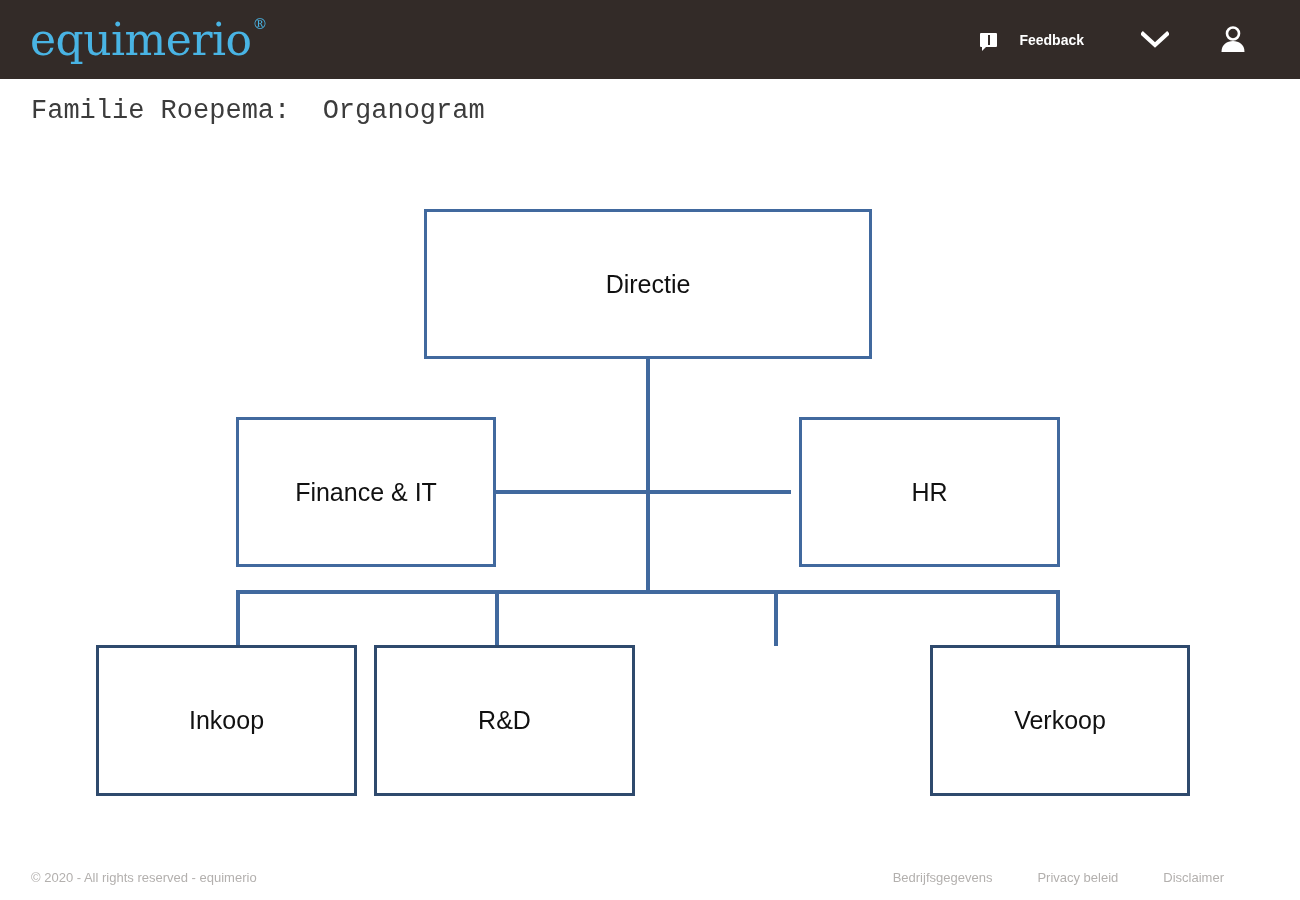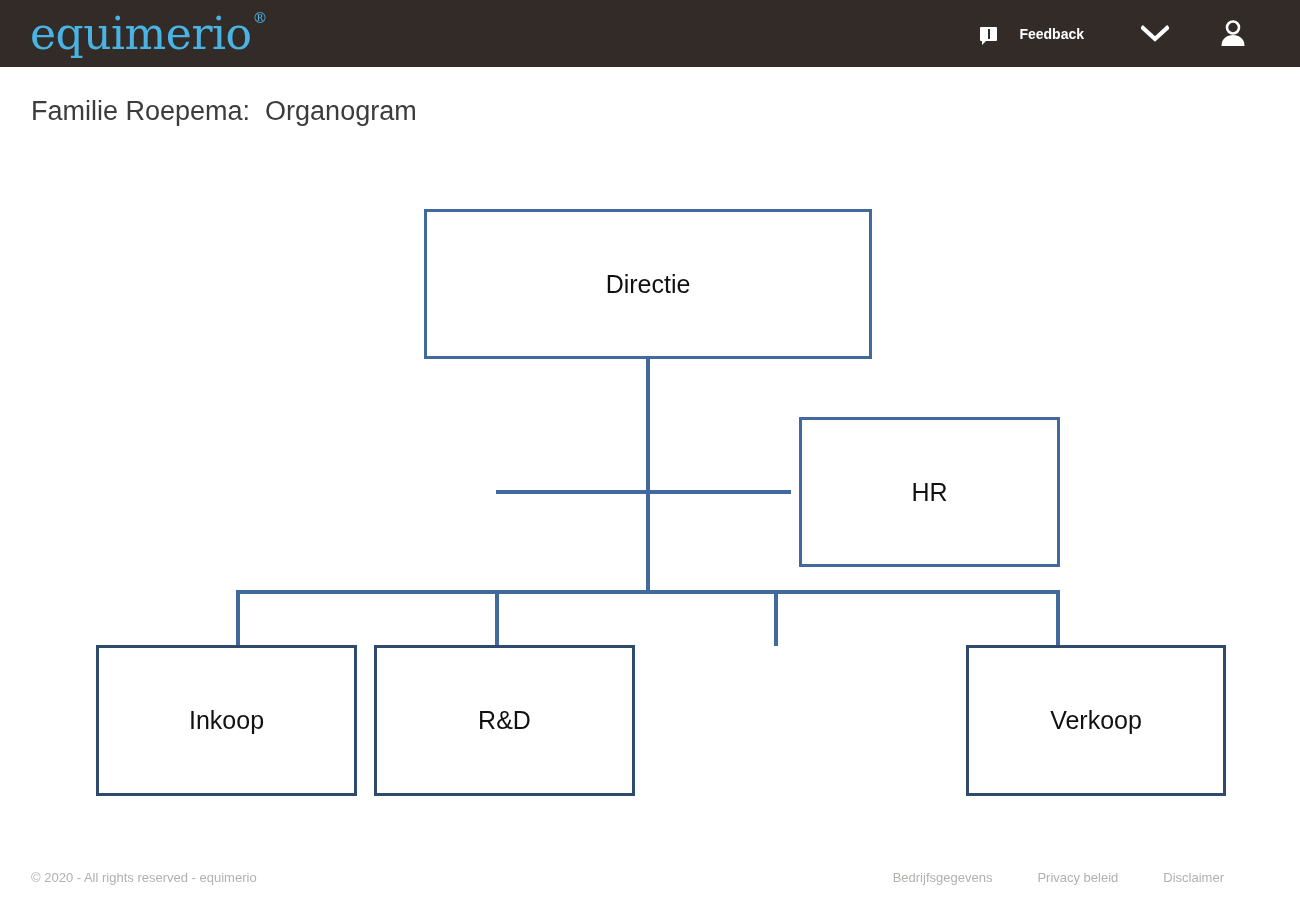--- a/index.html
+++ b/index.html
@@ -14,7 +14,7 @@
   
   .topbar {
     position: absolute; left: 0; top: 0;
-    width: 1300px; height: 67px;
+    width: 1300px; height: 79px;
     background: #332b28;
     display: flex; align-items: center;
   }

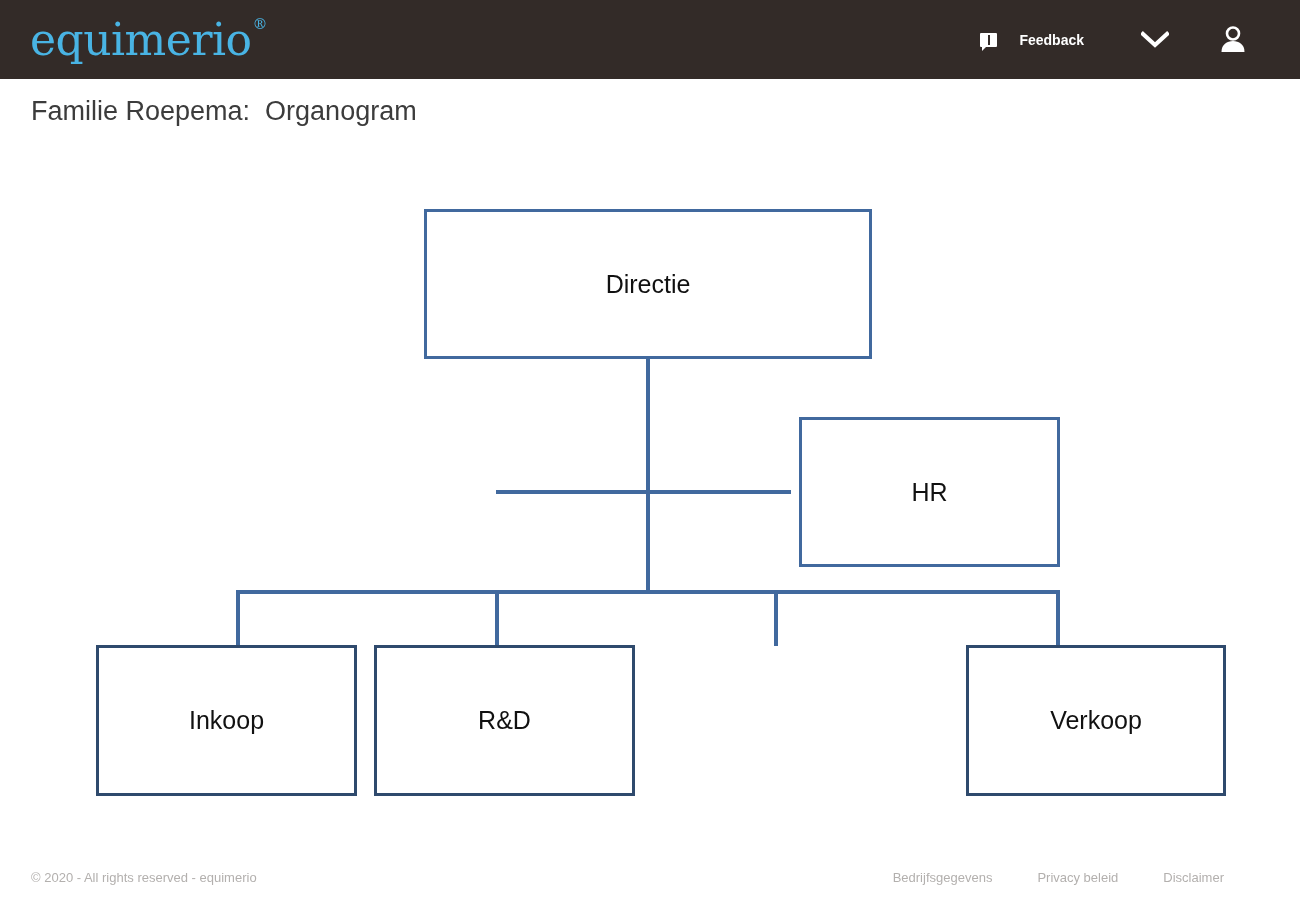--- a/index.html
+++ b/index.html
@@ -92,7 +92,7 @@
   
   .page-title {
     position: absolute; left: 31px; top: 96px;
-    font-family: Liberation Sans, sans-serif;
+    font-family: Liberation Mono, monospace;
     font-size: 27px;
     color: #3c3c3c;
     font-weight: 400;

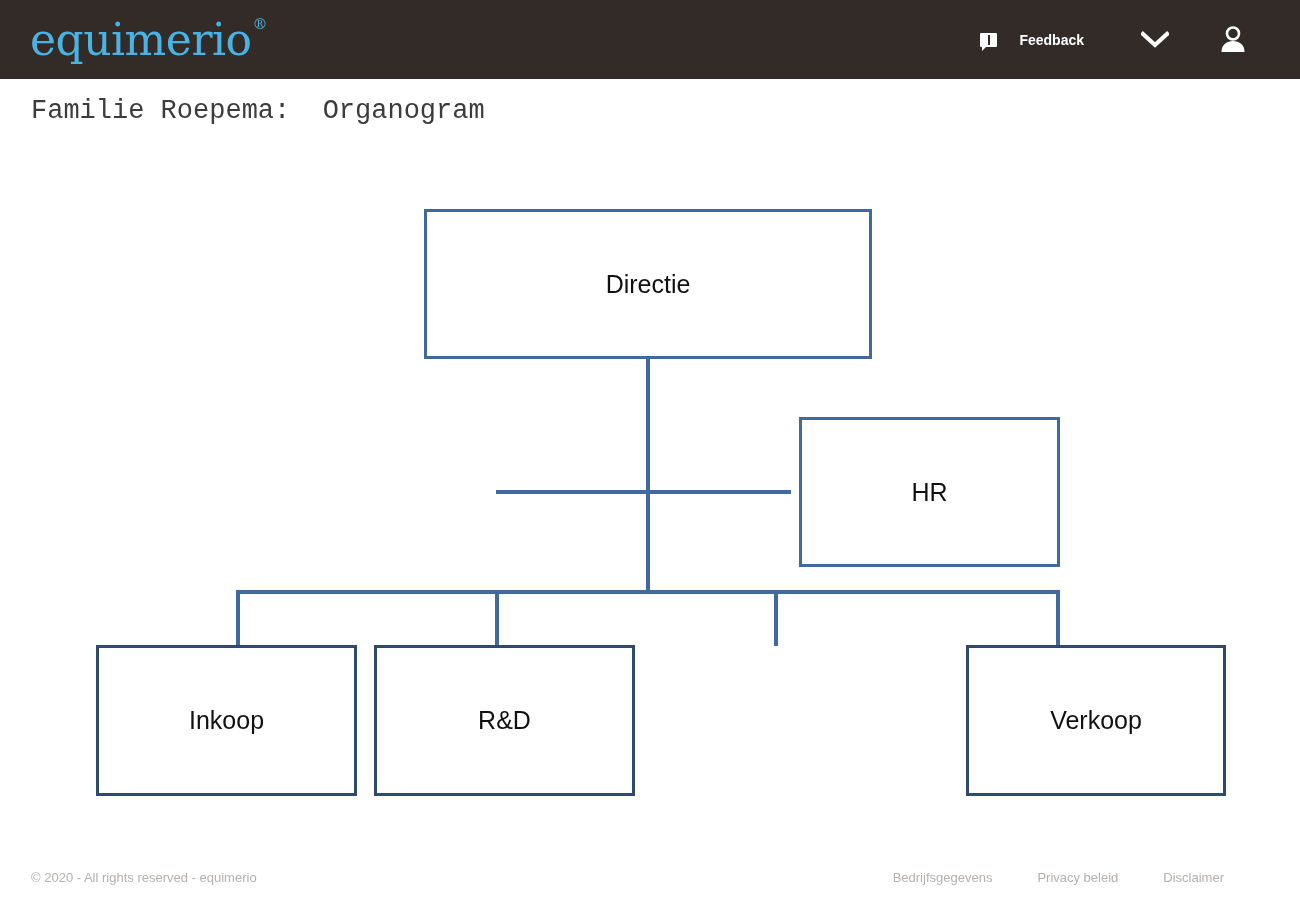--- a/index.html
+++ b/index.html
@@ -201,6 +201,9 @@
   <div class="node tier1" id="n-directie">
       <span>Directie</span>
     </div>
+  <div class="node tier2" id="n-finance">
+      <span>Finance &amp; IT</span>
+    </div>
   <div class="node tier2" id="n-hr">
       <span>HR</span>
     </div>

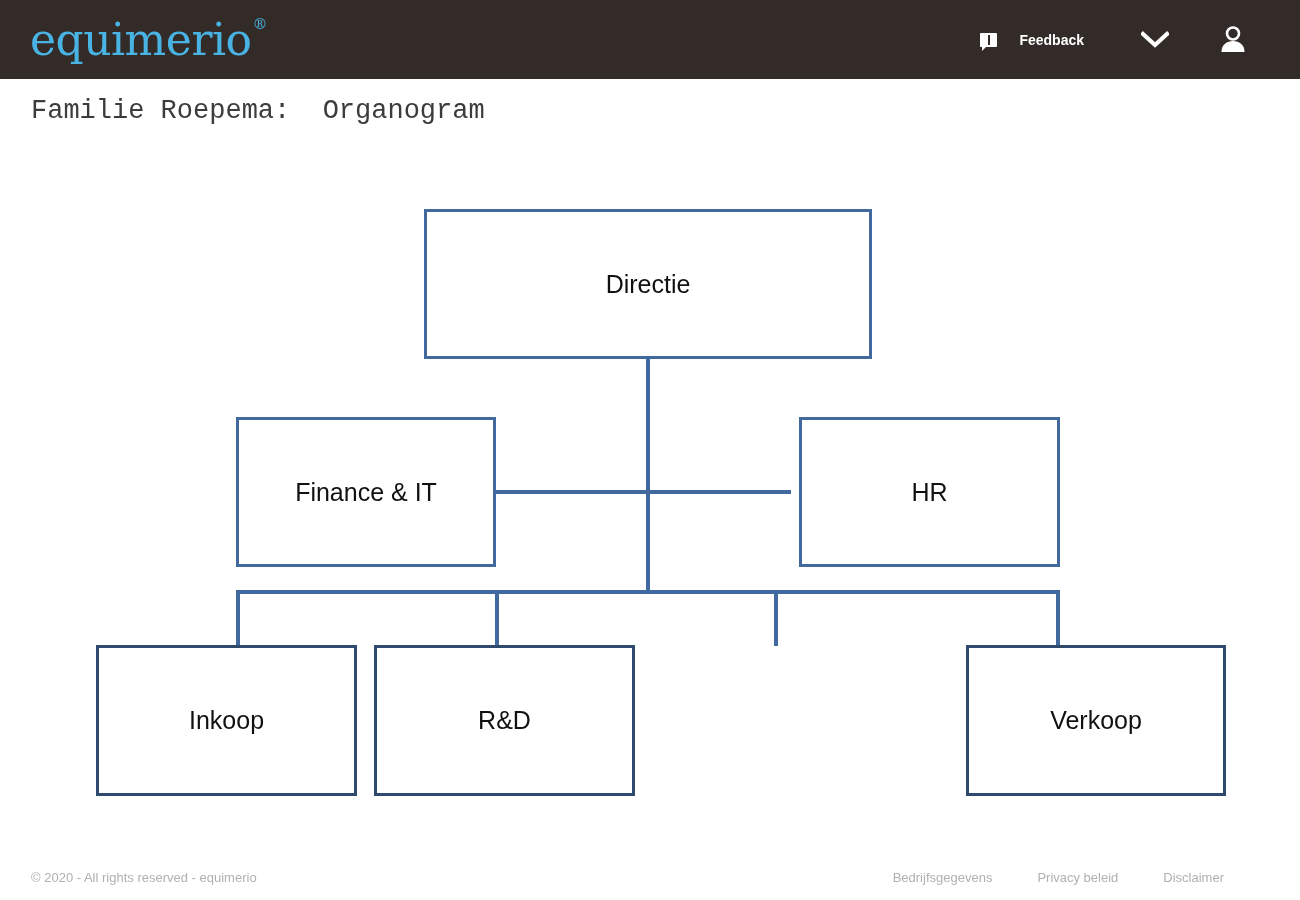--- a/index.html
+++ b/index.html
@@ -124,7 +124,7 @@
   #n-inkoop   { left: 96px;   top: 645px; width: 261px; height: 151px; }
   #n-rd       { left: 374px;  top: 645px; width: 261px; height: 151px; }
   #n-produktie{ left: 653px;  top: 645px; width: 259px; height: 151px; }
-  #n-verkoop  { left: 966px;  top: 645px; width: 260px; height: 151px; }
+  #n-verkoop  { left: 930px;  top: 645px; width: 260px; height: 151px; }
 
   .conn { position: absolute; background: #41699e; }
 

